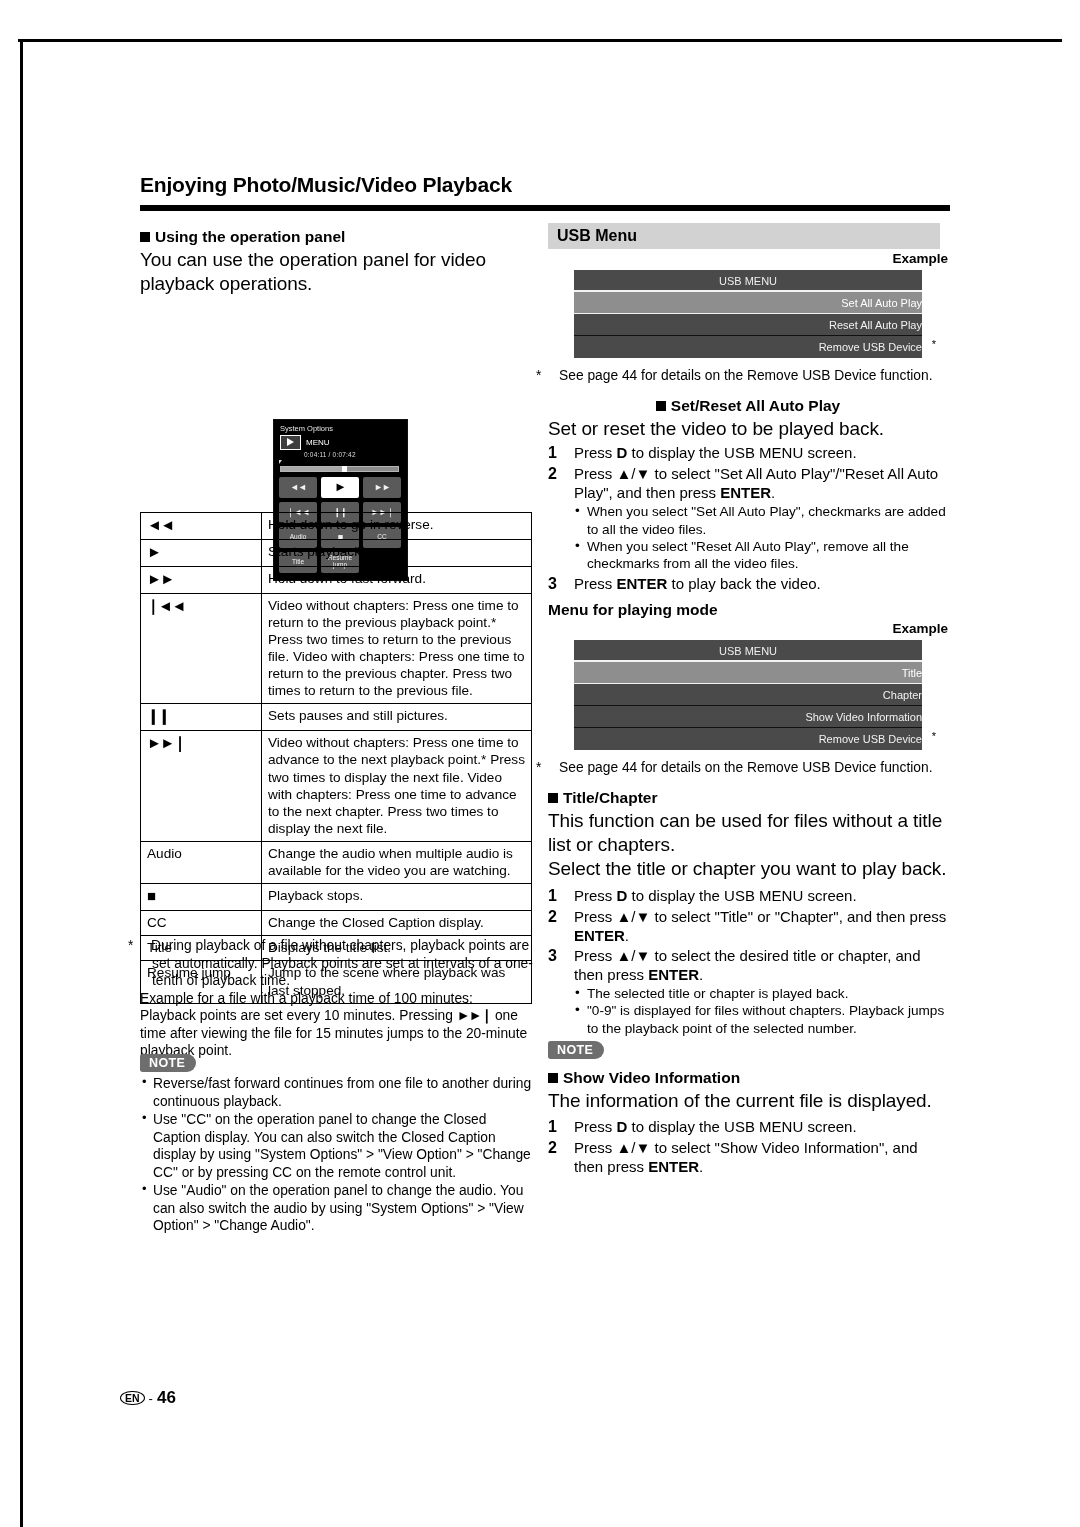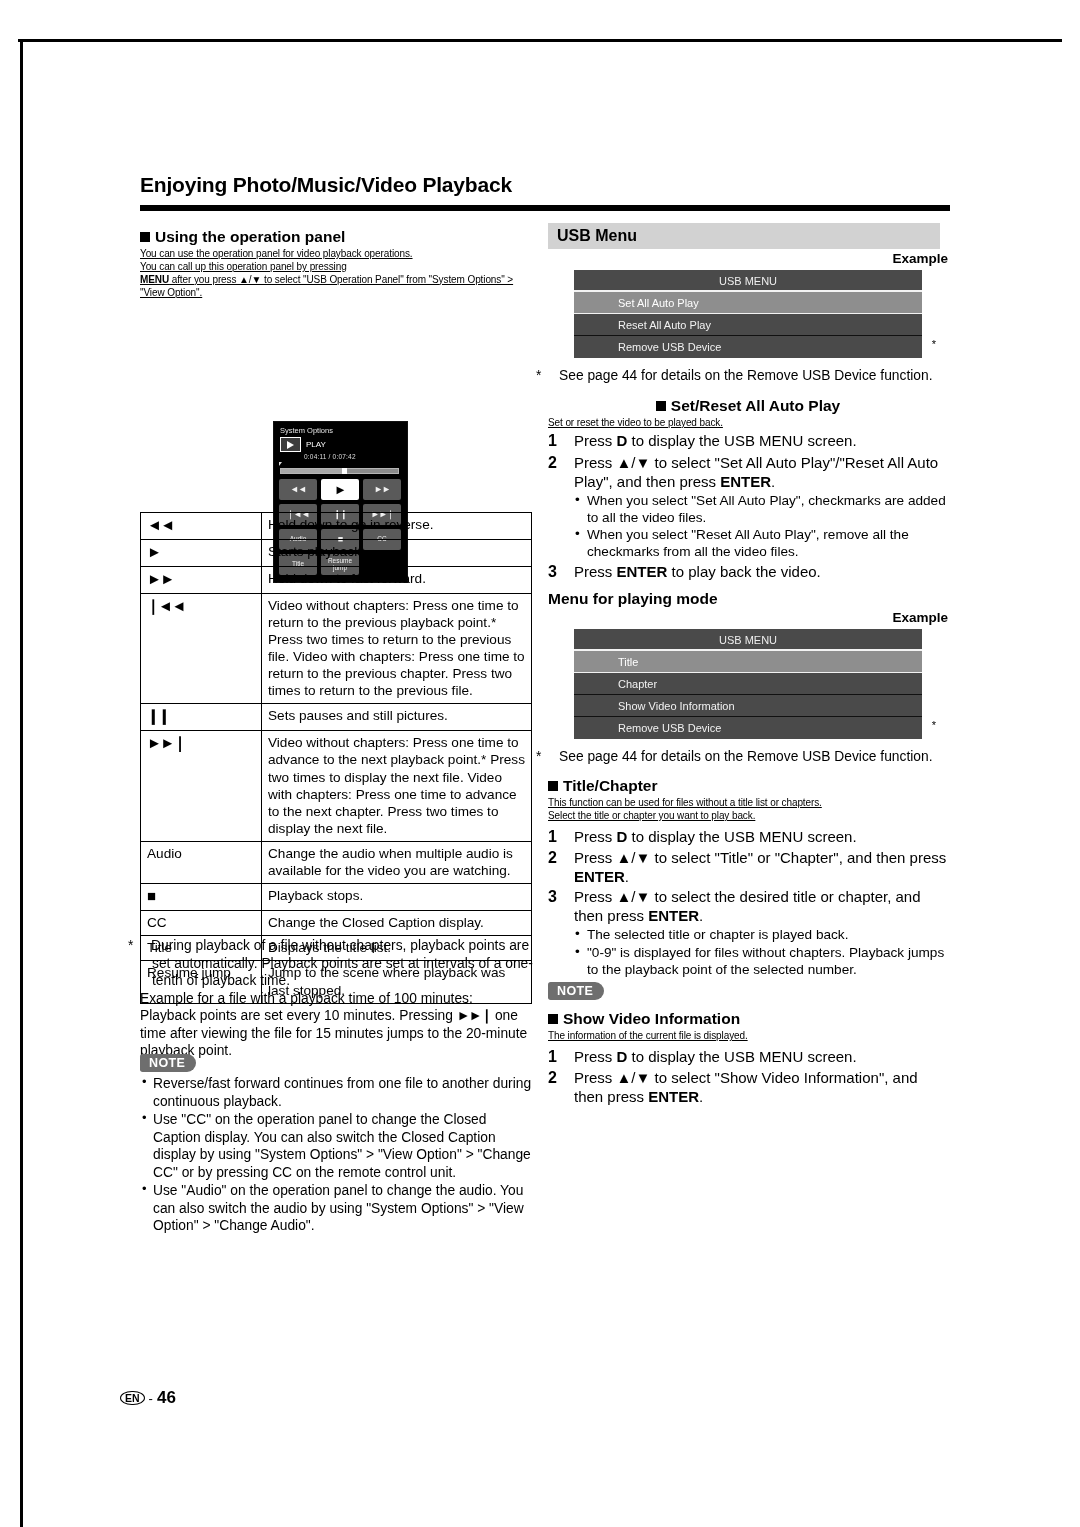--- a/index.html
+++ b/index.html
@@ -41,7 +41,7 @@
     margin-right:5px; vertical-align:0px;
   }
   .body-t {
-    font-size:10px; line-height:1.28; margin:0; letter-spacing:-0.1px;text-decoration:underline;
+    font-size:19px; line-height:1.28; margin:0; letter-spacing:-0.1px;
   }
   .b { font-weight:bold; }
 

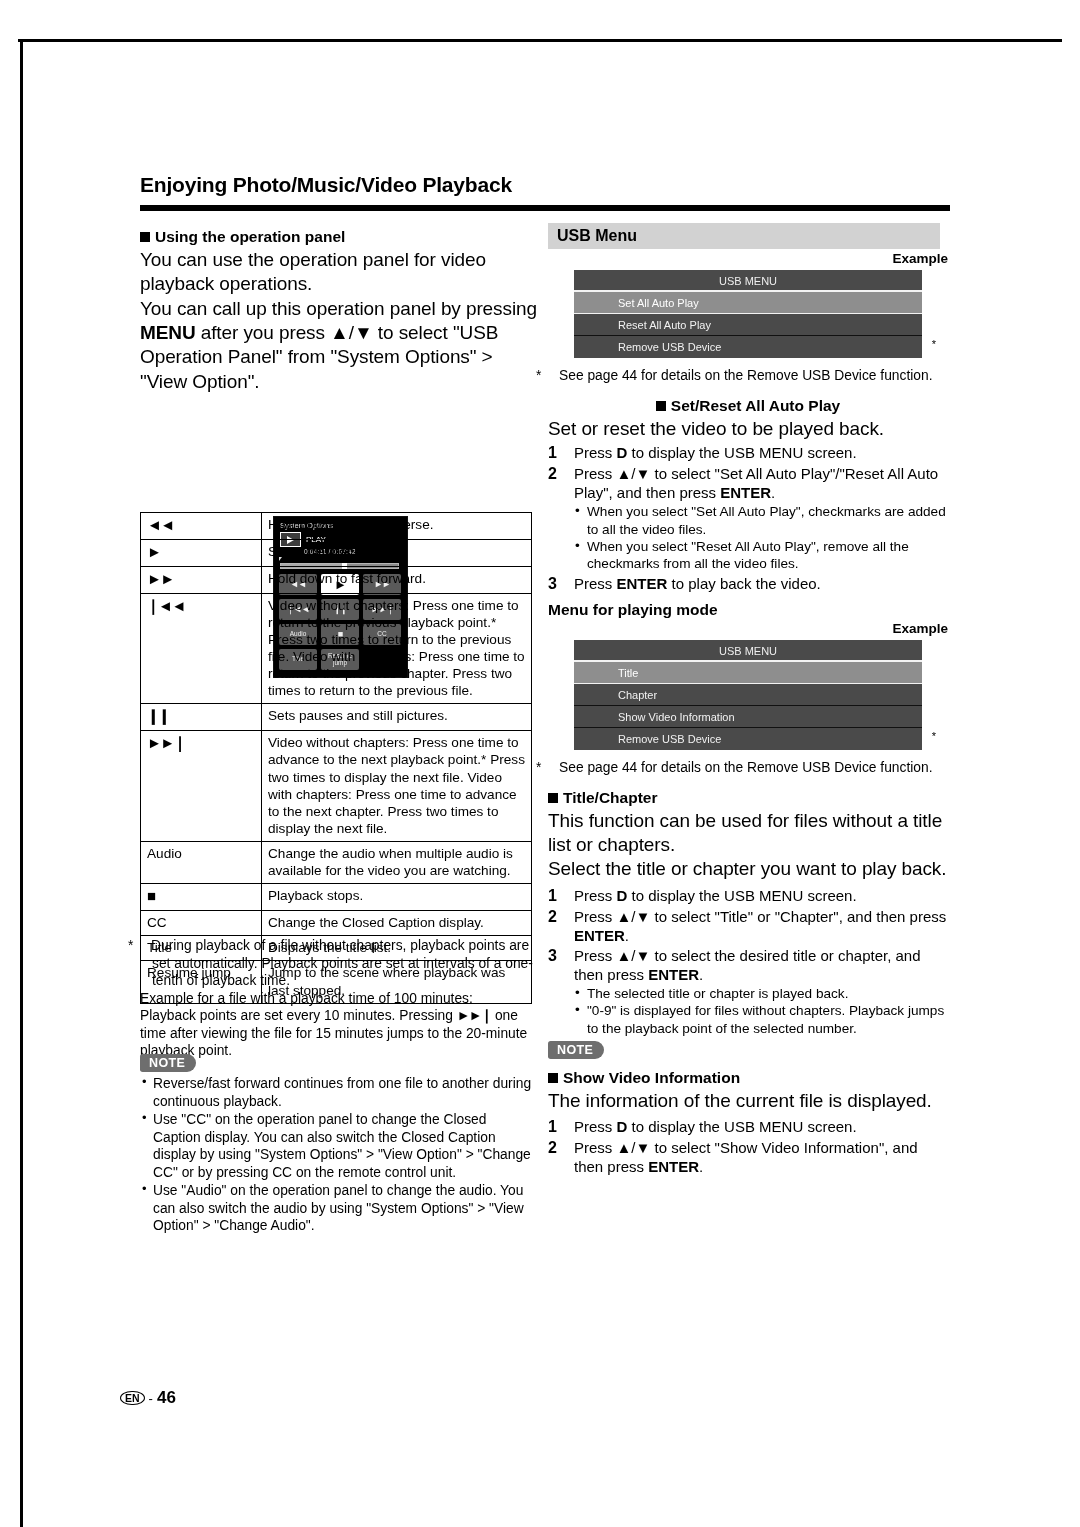--- a/index.html
+++ b/index.html
@@ -169,10 +169,6 @@
     </div>
 
     <p class="body-t">You can use the operation panel for video playback operations.</p>
-    <p class="body-t">
-      <span>You can call up this operation panel by pressing</span><br>
-      <span class="b">MENU</span><span> after you press ▲/▼ to select "USB Operation Panel" from "System Options" &gt; "View Option".</span>
-    </p>
 
     <div style="position:relative;height:300px;">
       <div class="oppanel">

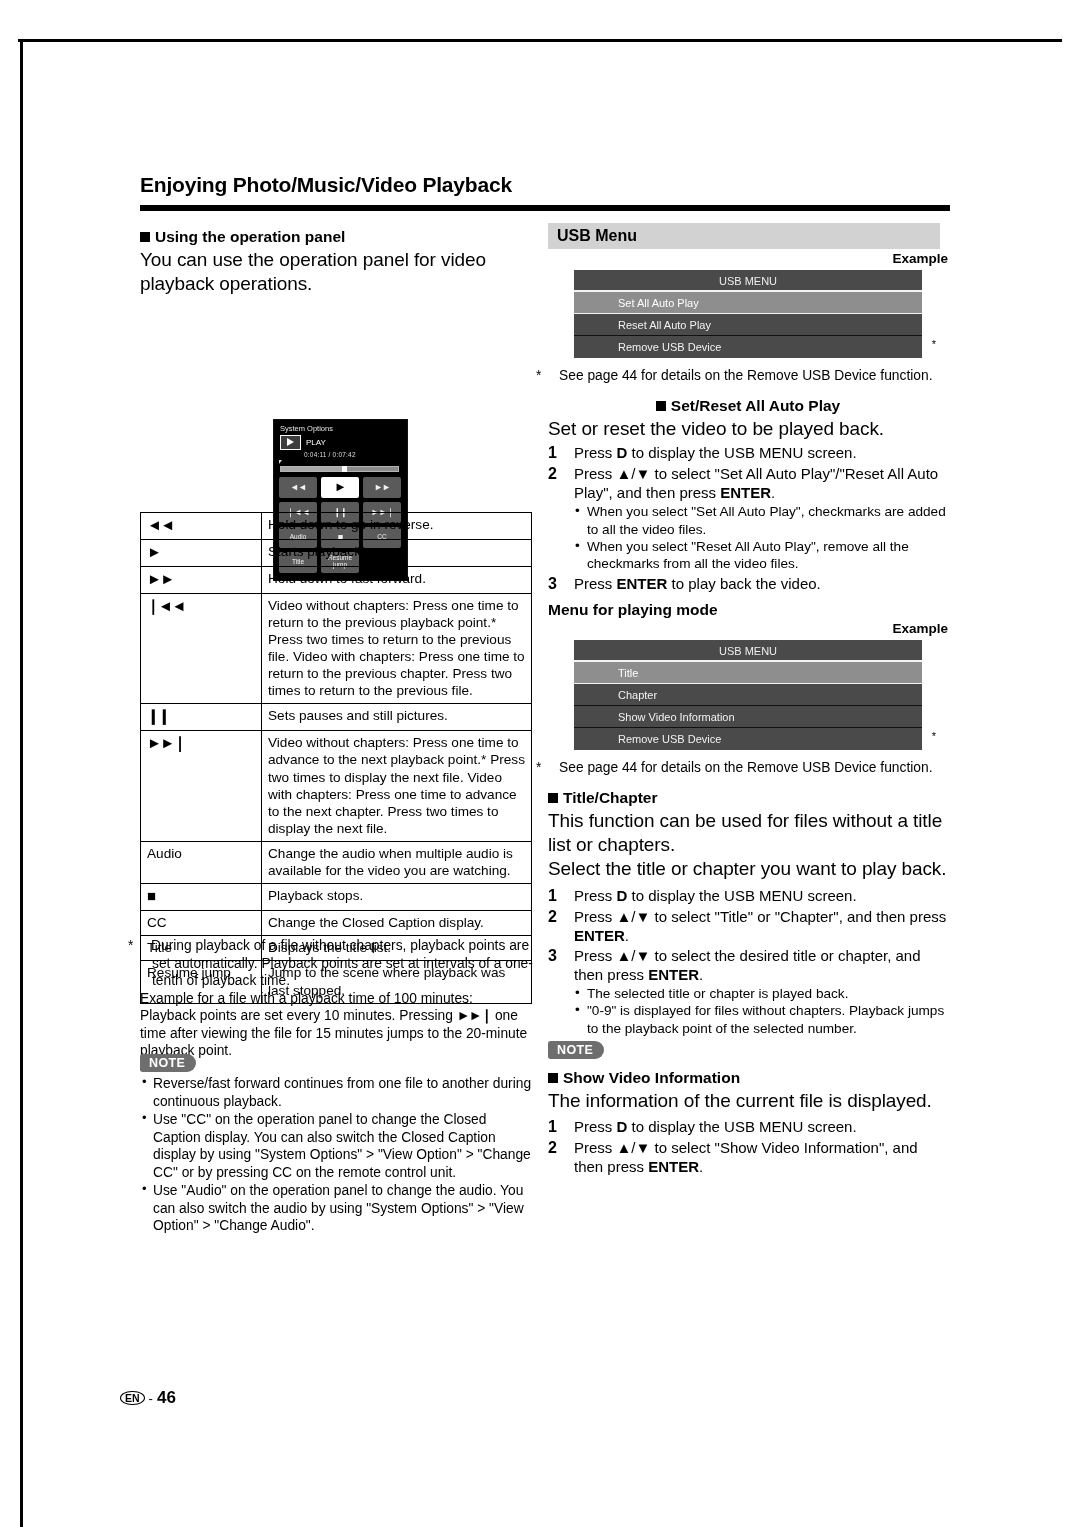--- a/index.html
+++ b/index.html
@@ -123,8 +123,9 @@
   .menu-box { position:relative; width:348px; margin:0 auto; }
   .menu-row {
     height:22px; line-height:22px; font-size:11px; color:#f2f2f2;
-    padding-left:44px; box-sizing:border-box; background:#4a4a4a;
+    padding-left:28px; box-sizing:border-box; background:#4a4a4a;
     border-bottom:1.5px solid #f3f3f3;
+    text-align:right;
   }
   .menu-row.head { text-align:center; padding-left:0; background:#4a4a4a; color:#eee; border-bottom:2.5px solid #f3f3f3; }
   .menu-row.sel { background:#8e8e8e; color:#fff; }

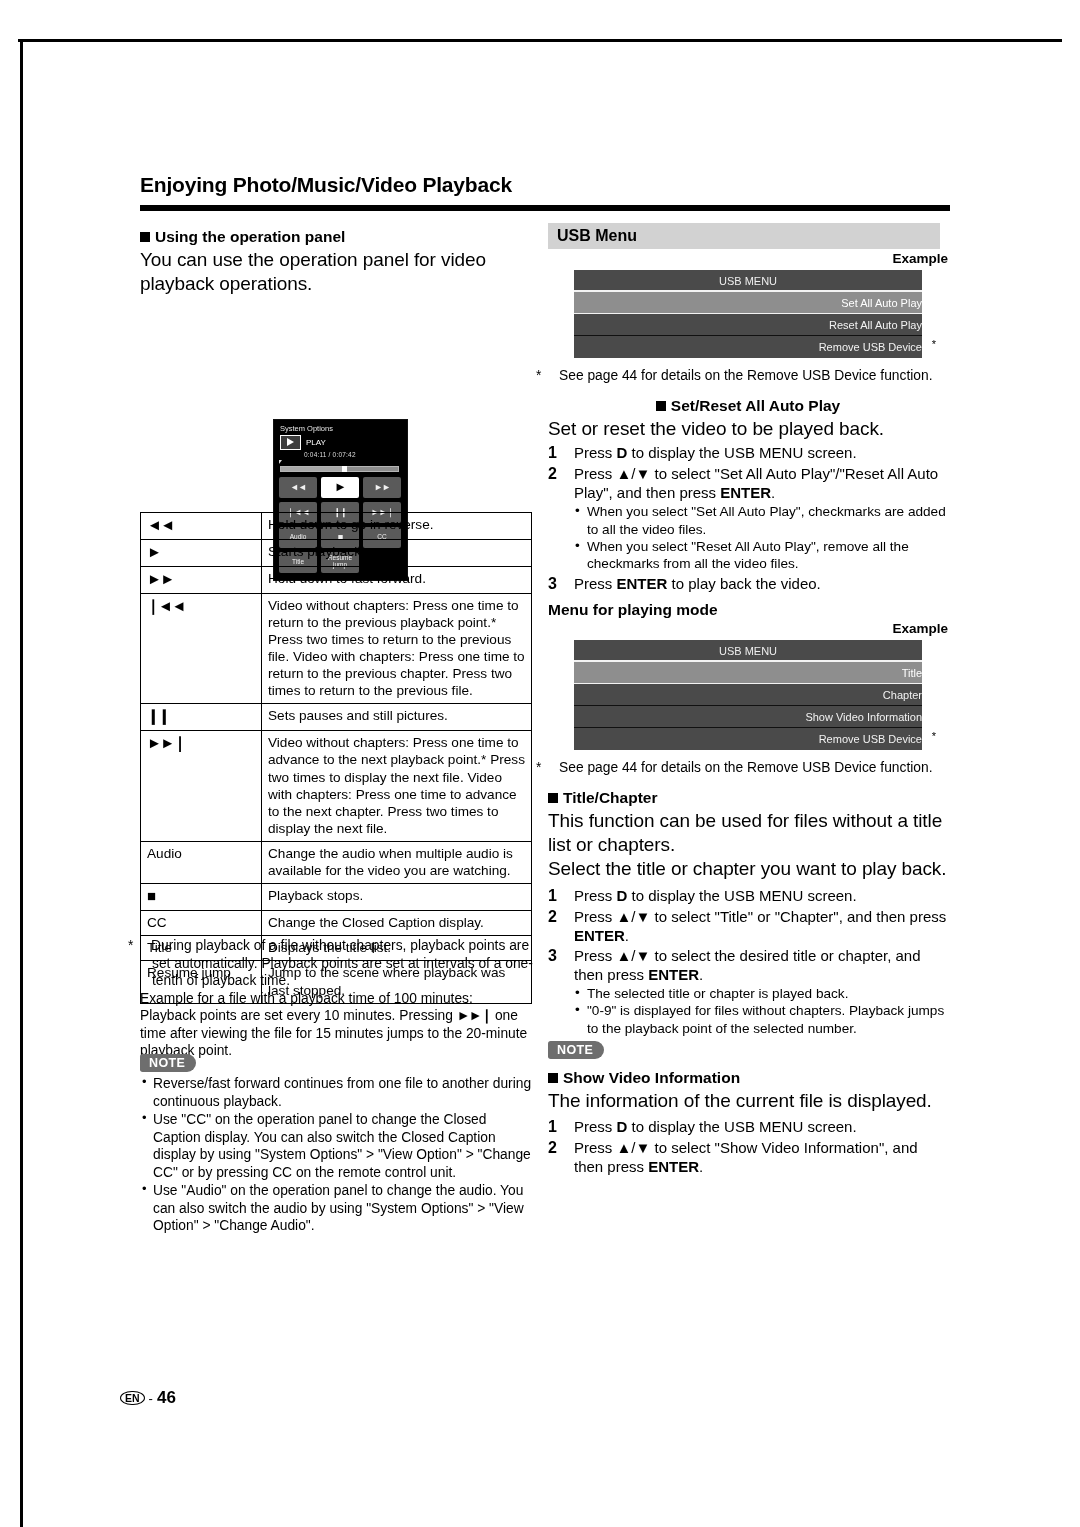--- a/index.html
+++ b/index.html
@@ -178,7 +178,7 @@
           <span class="op-playicon">
               <span class="tri-r"></span>
             </span>
-          <span class="op-playlabel">PLAY</span>
+          <span class="op-playlabel">MENU</span>
         </div>
         <div class="op-time">0:04:11 / 0:07:42</div>
         <div class="op-bar-tick"></div>

